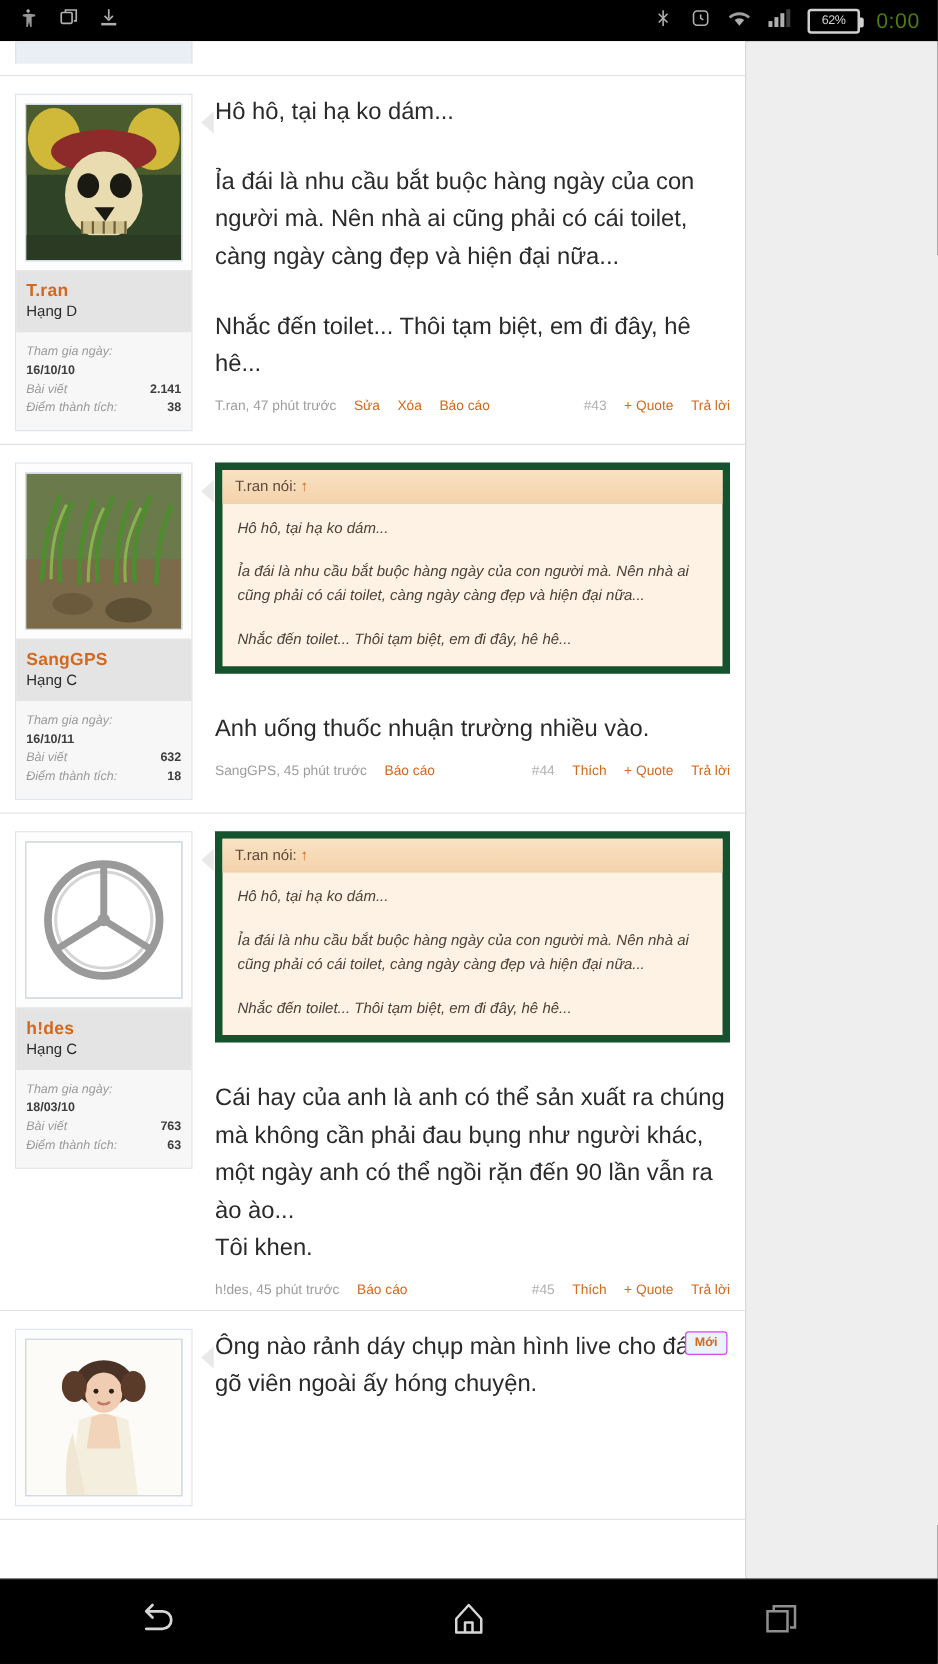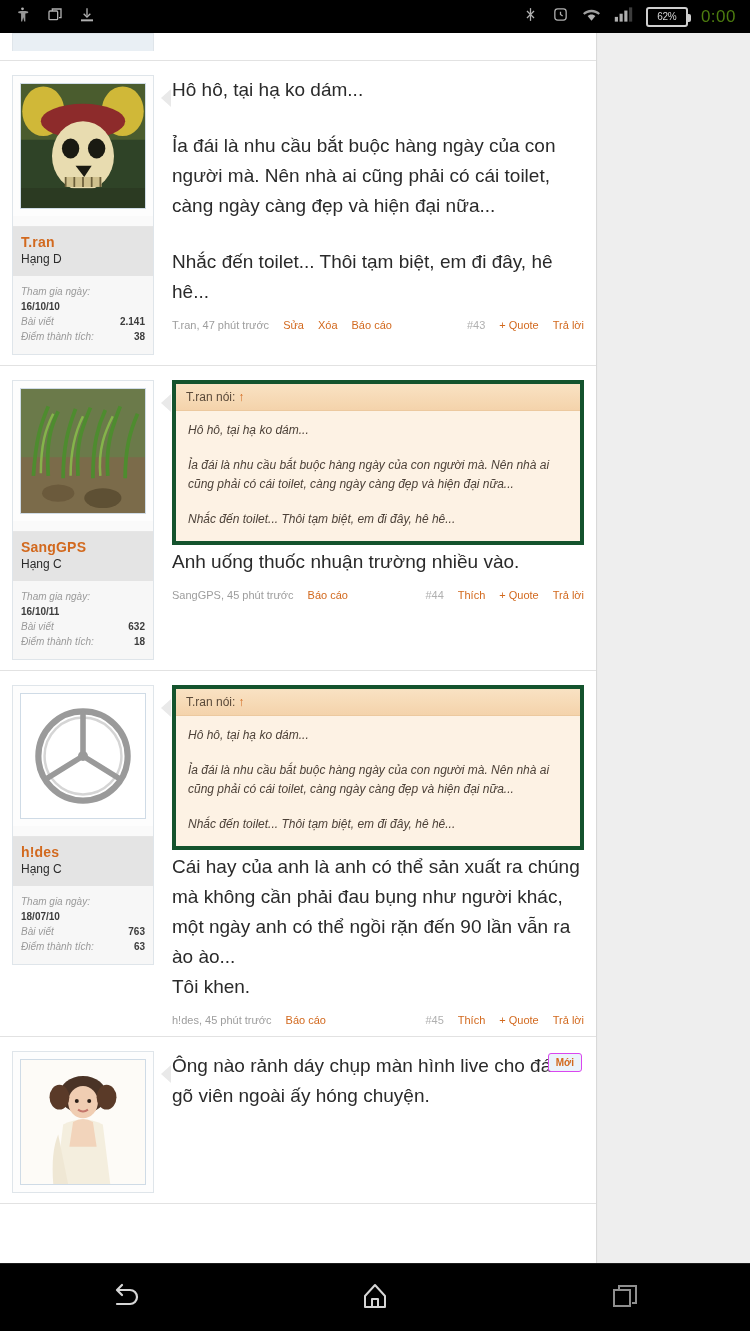--- a/index.html
+++ b/index.html
@@ -86,7 +86,6 @@
     background: #e4e4e4;
     padding: 7px 3px 9px 8px;
     border-top: 1px solid #e6e6e6;
-    margin-top: 10px;
   }
   .username {
     color: #d2691e; font-weight: bold; font-size: 14px; line-height: 16px;

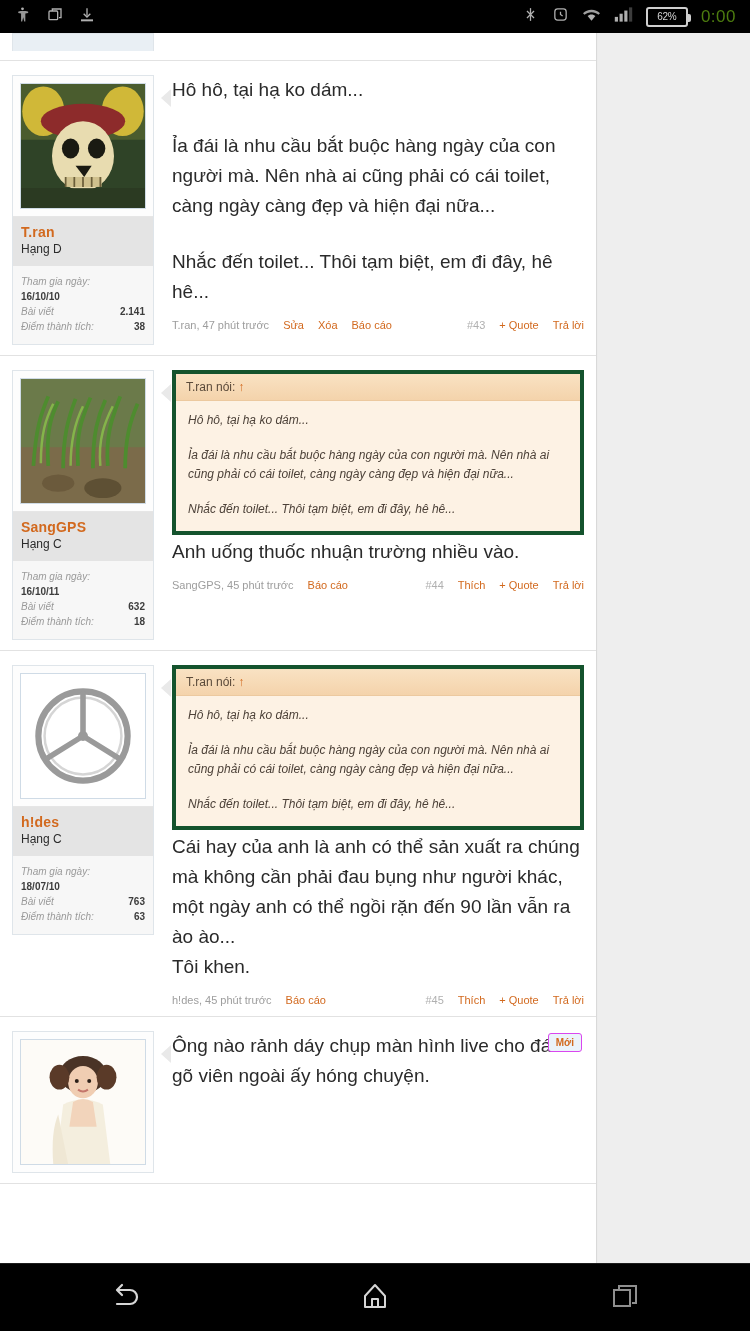--- a/index.html
+++ b/index.html
@@ -122,9 +122,9 @@
 
   
   .quote {
-    border: 4px solid #14532d;
+    border: 6px solid #14532d;
     background: #fdf2e4;
-    margin-bottom: 2px;
+    margin-bottom: 30px;
   }
   .quote-head {
     background: linear-gradient(#f9e2c3, #f4d3ab);

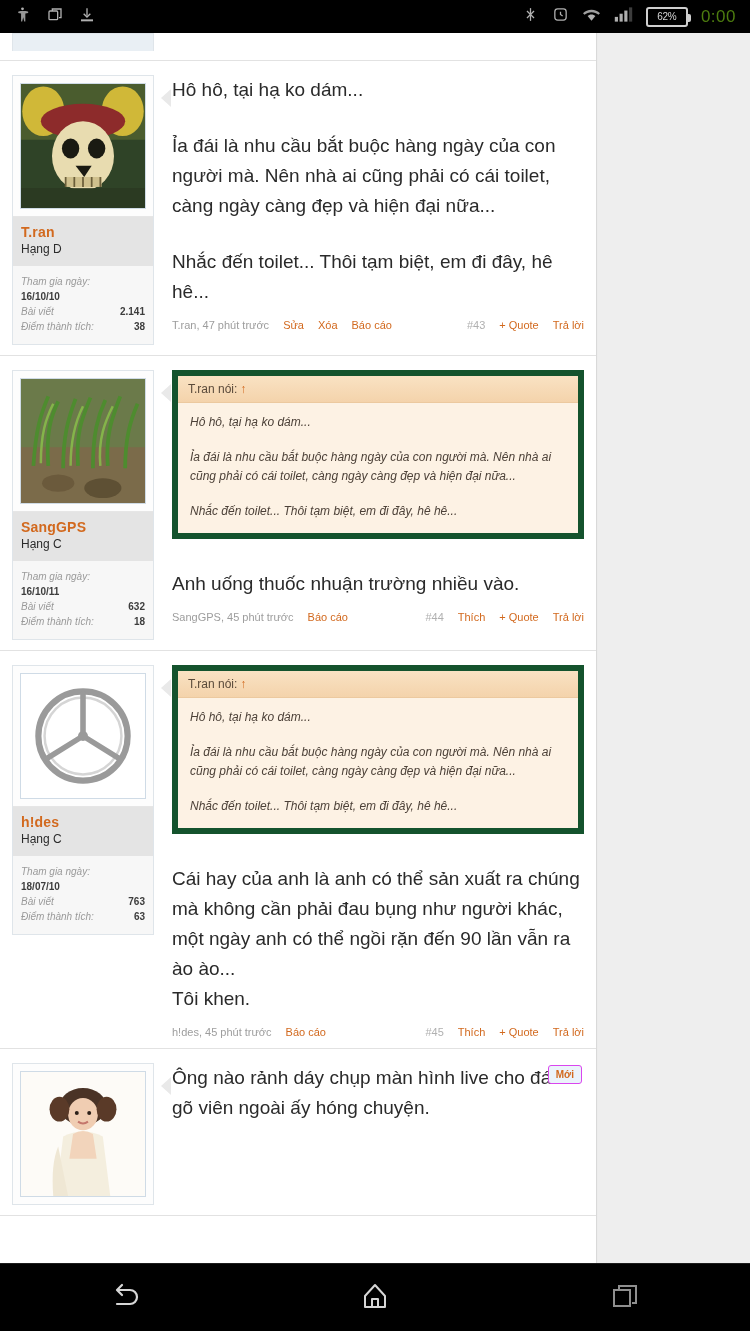--- a/index.html
+++ b/index.html
@@ -397,7 +397,7 @@
         </div>
         <div class="user-stats">
           <div class="stat-label">Tham gia ngày:</div>
-          <div class="stat-date">18/07/10</div>
+          <div class="stat-date">18/03/10</div>
           <div class="stat-row">
             <span class="stat-label">Bài viết</span>
             <span class="stat-val">763</span>

